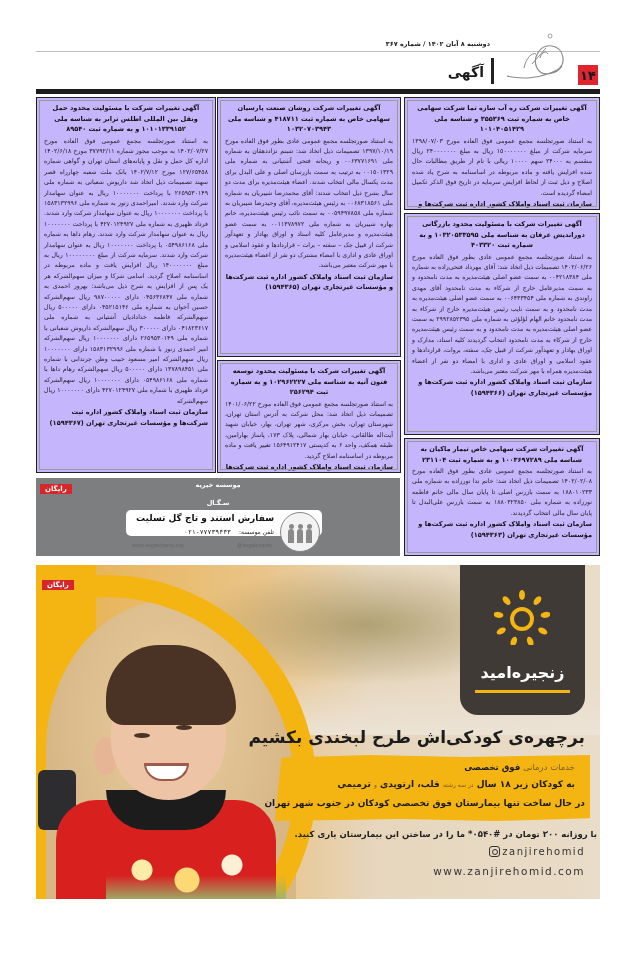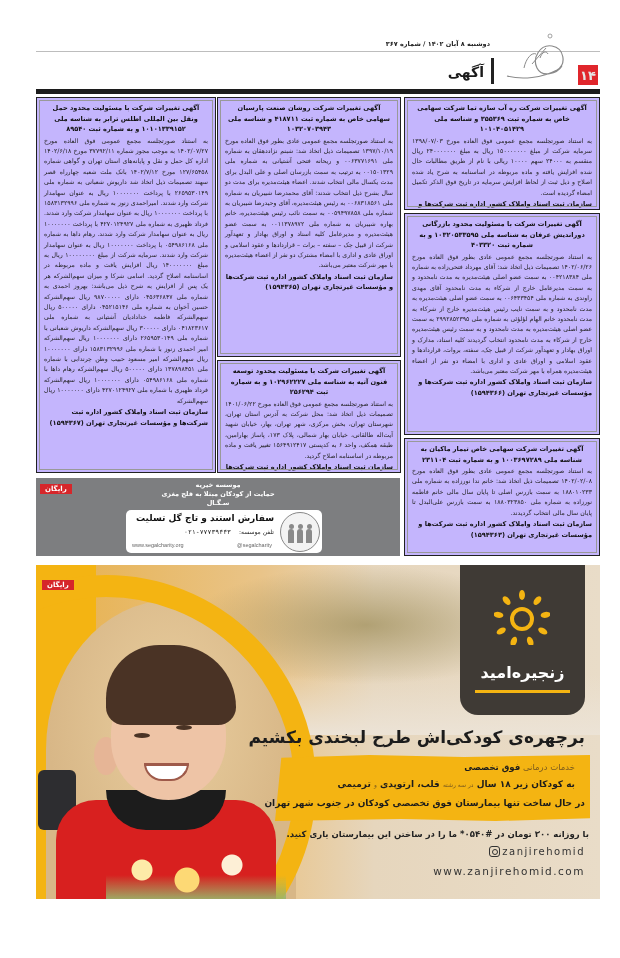--- a/index.html
+++ b/index.html
@@ -9,7 +9,7 @@
   
   .hdr-date { position: absolute; top: 40px; right: 130px; font-size: 6.5px; font-weight: bold; color: #222; white-space: nowrap; }
   .hdr-thin-line { position: absolute; top: 51px; left: 36px; right: 20px; height: 1px; background: #bdbdbd; }
-  .hdr-page-num { position: absolute; top: 65px; right: 22px; width: 20px; height: 20px; background: #e0262c; color: #e5e5e5; font-weight: bold; font-size: 13px; display: flex; align-items: center; justify-content: center; }
+  .hdr-page-num { position: absolute; top: 65px; right: 22px; width: 20px; height: 20px; background: #e0262c; color: #0f172a; font-weight: bold; font-size: 13px; display: flex; align-items: center; justify-content: center; }
   .hdr-logo { position: absolute; top: 28px; right: 48px; width: 70px; height: 60px; }
   .hdr-sep { position: absolute; top: 58px; right: 126px; width: 3px; height: 26px; background: #222; }
   .hdr-section { position: absolute; top: 64px; right: 136px; font-size: 14px; font-weight: bold; color: #1a1a1a; }

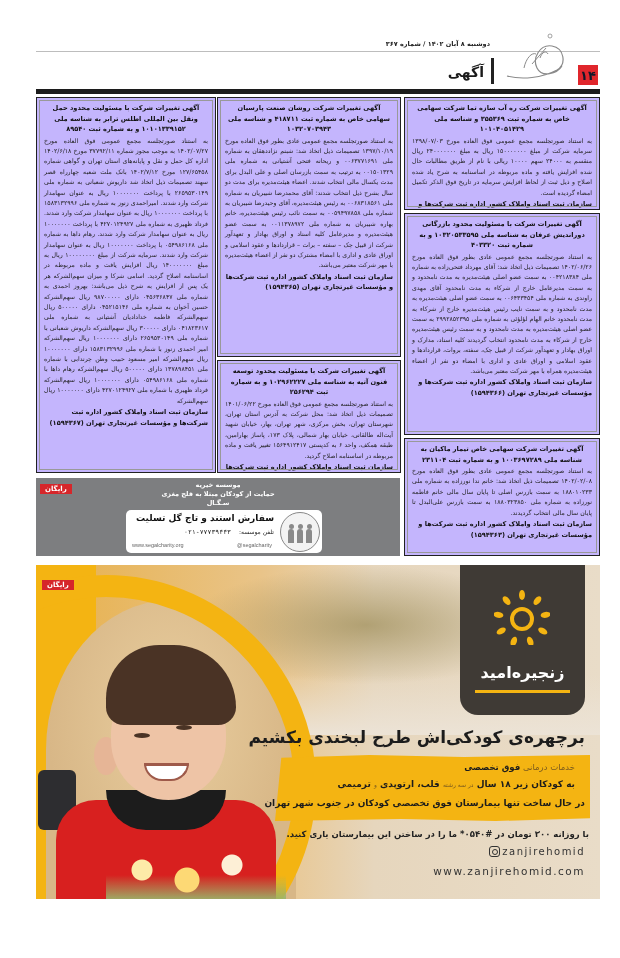--- a/index.html
+++ b/index.html
@@ -140,7 +140,6 @@
 <div class="charity">
   <div class="free-badge">رایگان</div>
   <div class="org-l1">موسسه خیریه</div>
-  <div class="org-l2">حمایت از کودکان مبتلا به فلج مغزی</div>
   <div class="org-l3">سـگـال</div>
   <div class="card">
     <div class="emblem">

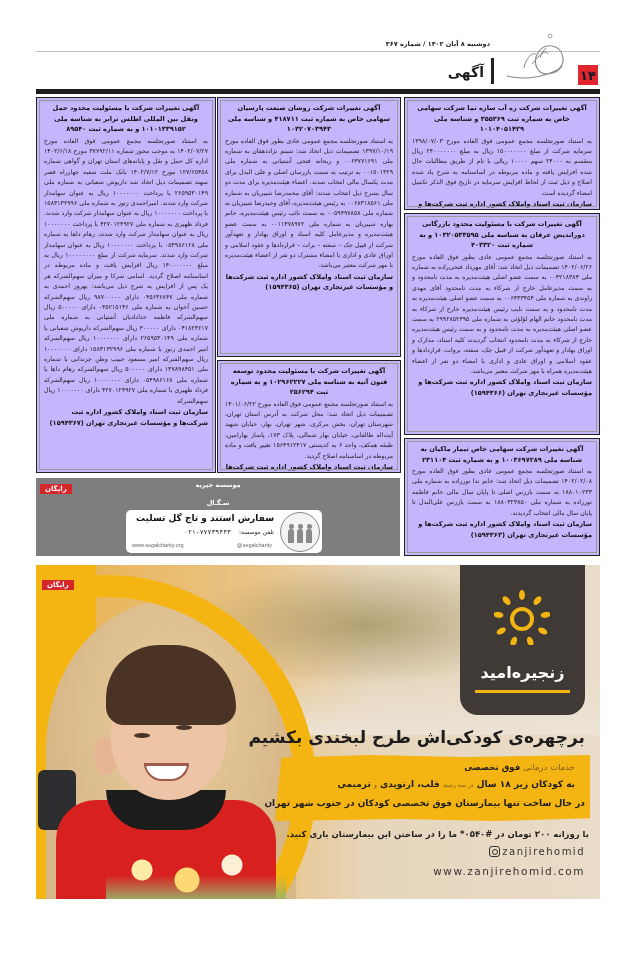--- a/index.html
+++ b/index.html
@@ -34,7 +34,7 @@
   .charity .org-l1 { position: absolute; top: 3px; right: 0; left: 0; text-align: center; font-size: 6.5px; font-weight: bold; color: #fff; }
   .charity .org-l2 { position: absolute; top: 12px; right: 0; left: 0; text-align: center; font-size: 6.5px; font-weight: bold; color: #fff; }
   .charity .org-l3 { position: absolute; top: 21px; right: 0; left: 0; text-align: center; font-size: 6.5px; font-weight: bold; color: #fff; letter-spacing: 2px; }
-  .charity .card { position: absolute; top: 32px; left: 90px; width: 196px; height: 43px; background: #fff; border-radius: 5px; }
+  .charity .card { position: absolute; top: 32px; left: 90px; width: 196px; height: 26px; background: #fff; border-radius: 5px; }
   .charity .emblem { position: absolute; top: 2px; right: 2px; width: 40px; height: 40px; border-radius: 50%; border: 1.5px solid #888; background: #f3f3f3; }
   .charity .emblem .p { position: absolute; bottom: 8px; width: 6px; height: 14px; background: #8a8a8a; border-radius: 3px 3px 0 0; }
   .charity .emblem .h { position: absolute; bottom: 22px; width: 5px; height: 5px; border-radius: 50%; background: #8a8a8a; }

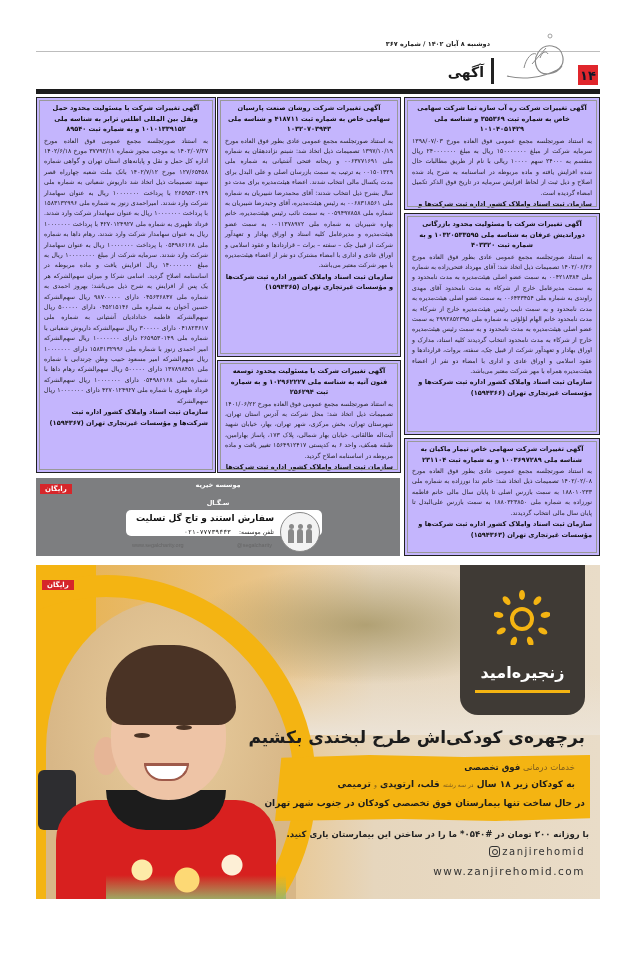--- a/index.html
+++ b/index.html
@@ -78,7 +78,7 @@
   .omid .l2 .small { font-size: 6px; font-weight: normal; color: #7a5a1e; }
   .omid .l3 { position: absolute; top: 233px; right: 15px; font-size: 9px; font-weight: bold; color: #1c1c1c; white-space: nowrap; }
 
-  .omid .donate { position: absolute; top: 264px; right: 11px; font-size: 8.5px; font-weight: bold; color: #222; white-space: nowrap; }
+  .omid .donate { position: absolute; top: 264px; right: 3px; font-size: 8.5px; font-weight: bold; color: #222; white-space: nowrap; }
   .omid .insta { position: absolute; top: 281px; right: 15px; font-size: 10px; color: #333; direction: ltr; letter-spacing: 1.5px; font-family: "DejaVu Sans", sans-serif; display: flex; align-items: center; gap: 2px; }
   .omid .insta-ic { width: 11px; height: 11px; border: 1.5px solid #333; border-radius: 3px; position: relative; display: inline-block; }
   .omid .insta-ic::after { content: ""; position: absolute; top: 2px; left: 2px; width: 4px; height: 4px; border: 1.2px solid #333; border-radius: 50%; }

